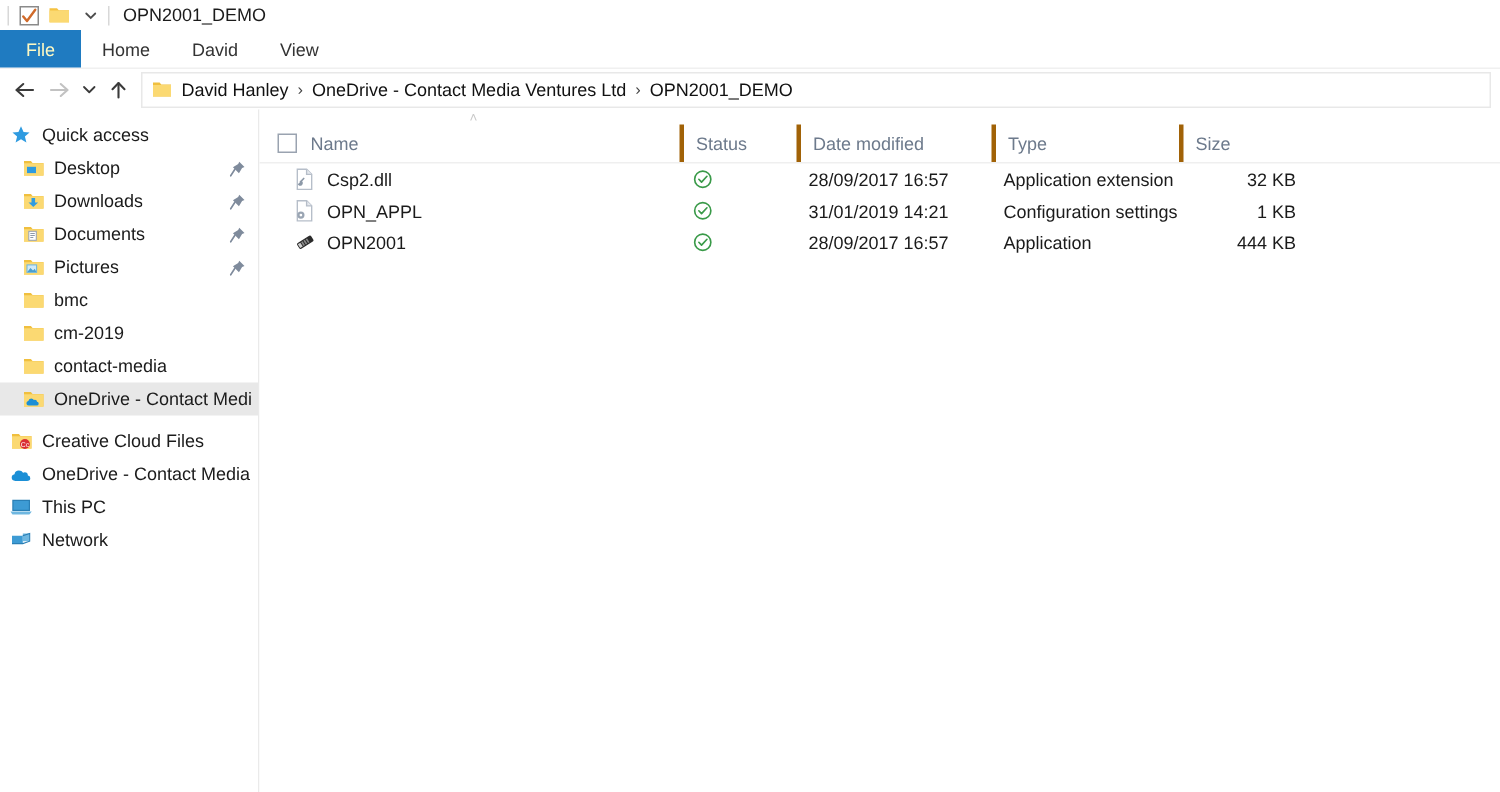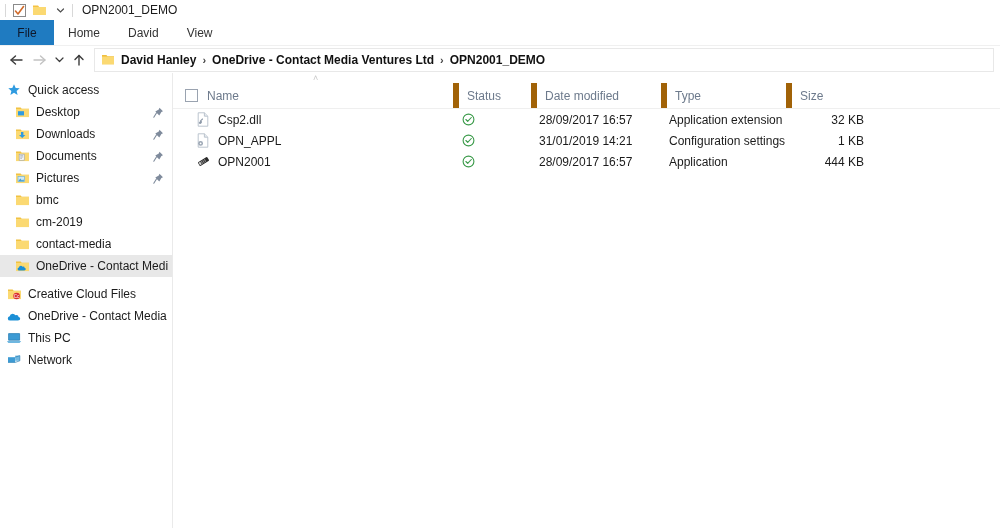--- a/index.html
+++ b/index.html
@@ -87,7 +87,7 @@
   }
   .tab.file {
     background: #1f7bc1;
-    color: #0f172a;
+    color: #fef9c3;
     font-weight: normal;
     min-width: 32px;
     padding: 0 11px;

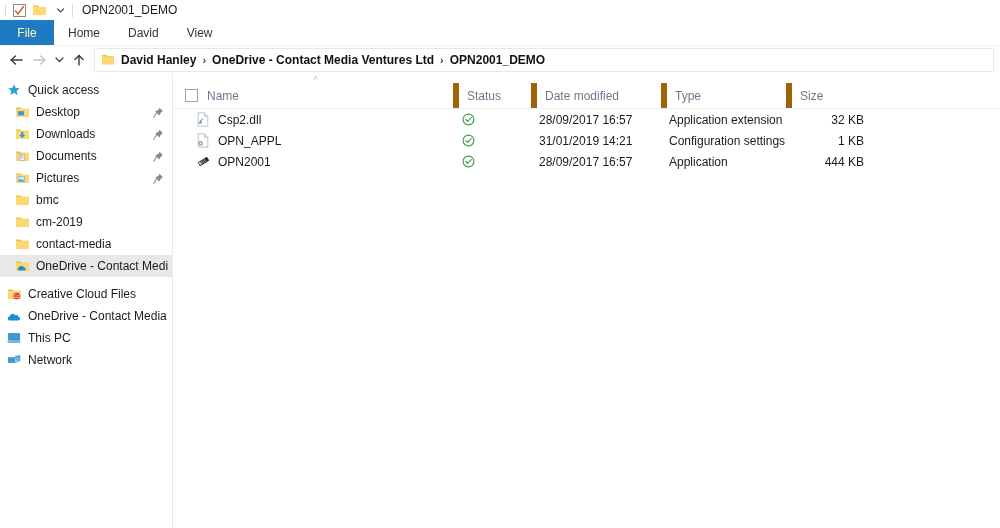--- a/index.html
+++ b/index.html
@@ -101,7 +101,6 @@
     align-items: center;
     flex: 0 0 auto;
     padding-left: 6px;
-    font-weight: bold;
   }
   .nav-btn {
     width: 22px;

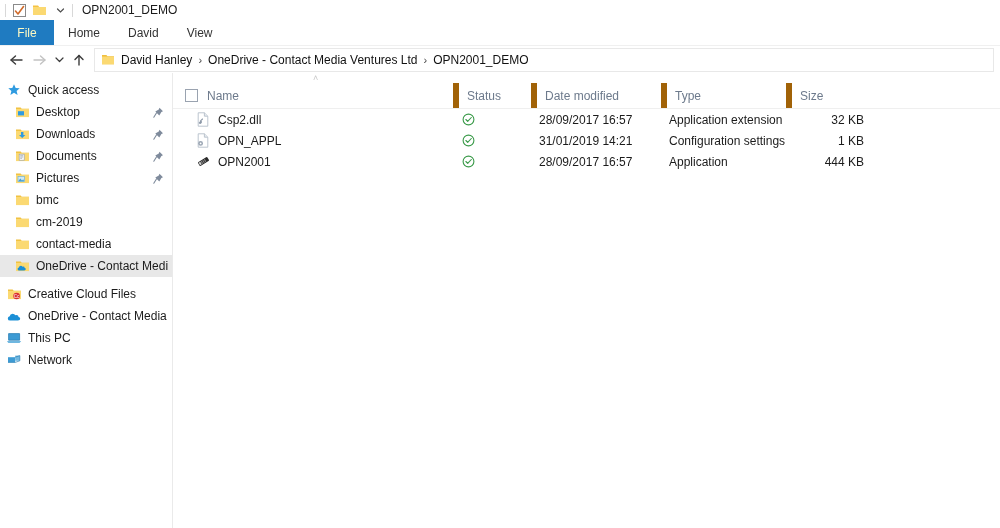--- a/index.html
+++ b/index.html
@@ -238,7 +238,7 @@
     height: 25px;
     padding-left: 8px;
     box-sizing: border-box;
-    border-left: 6px solid #a16207;
+    border-left: 3px solid #a16207;
     white-space: nowrap;
   }
   .col.first { border-left: none; }

